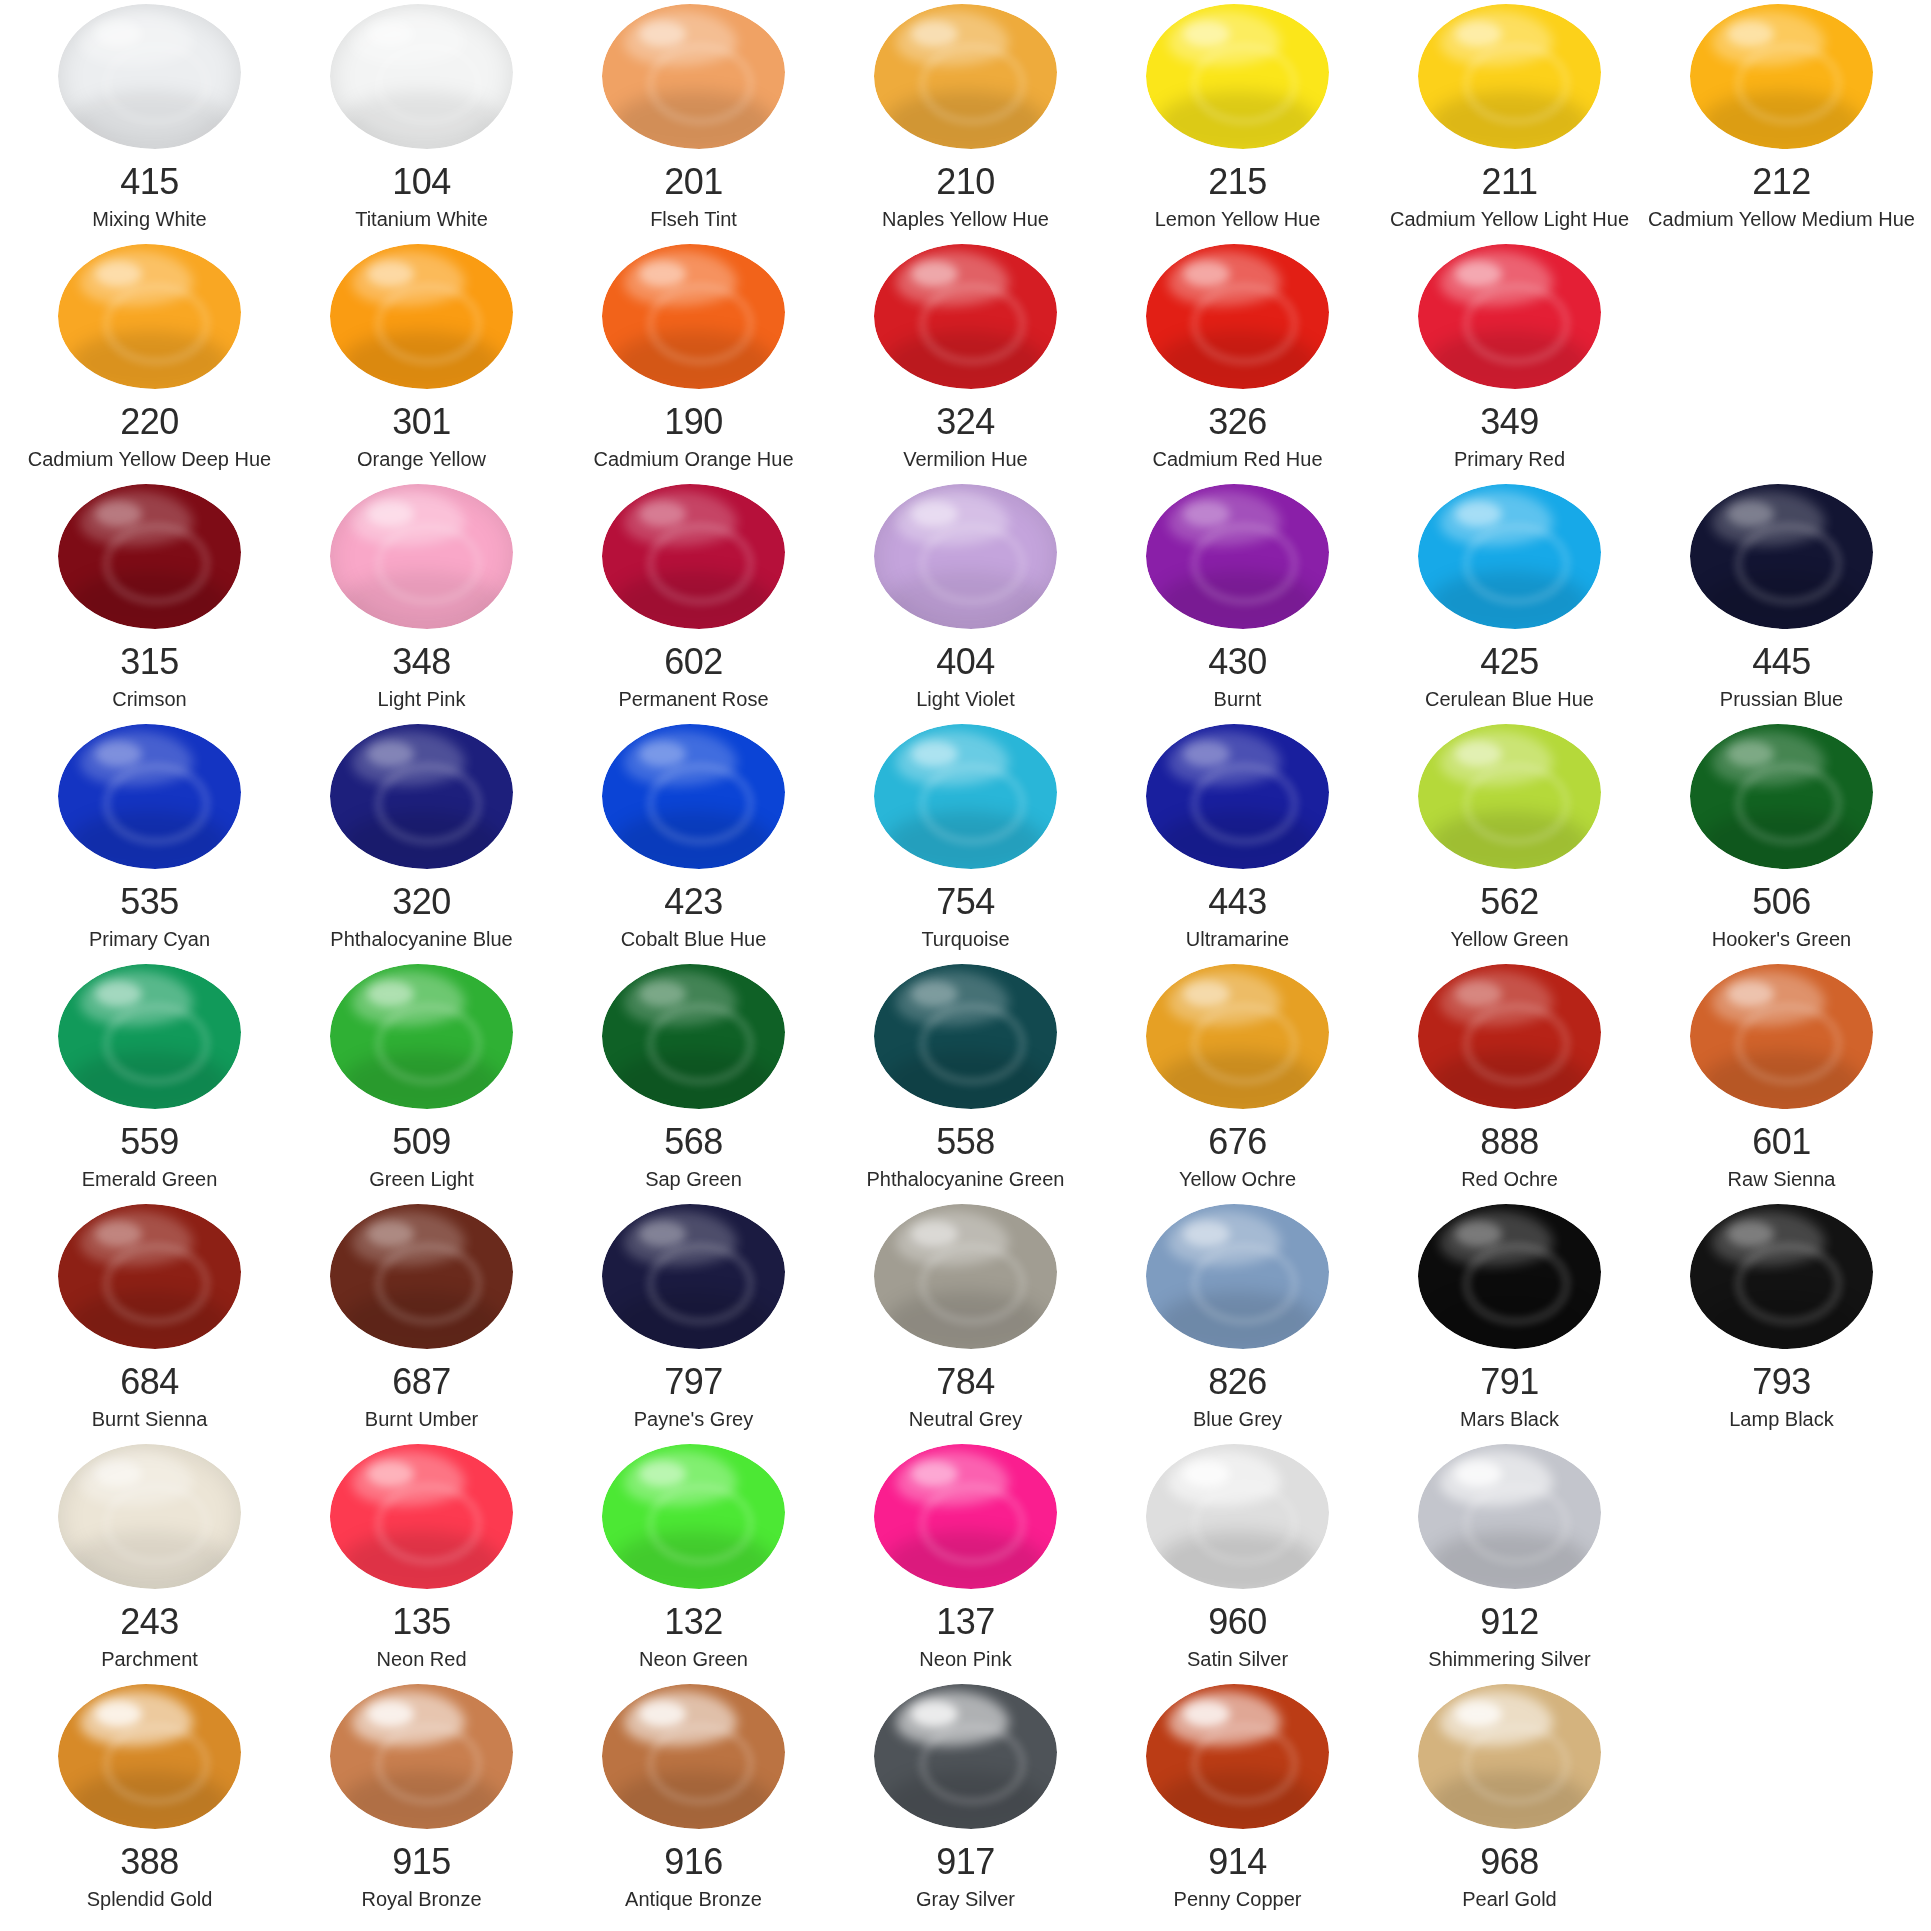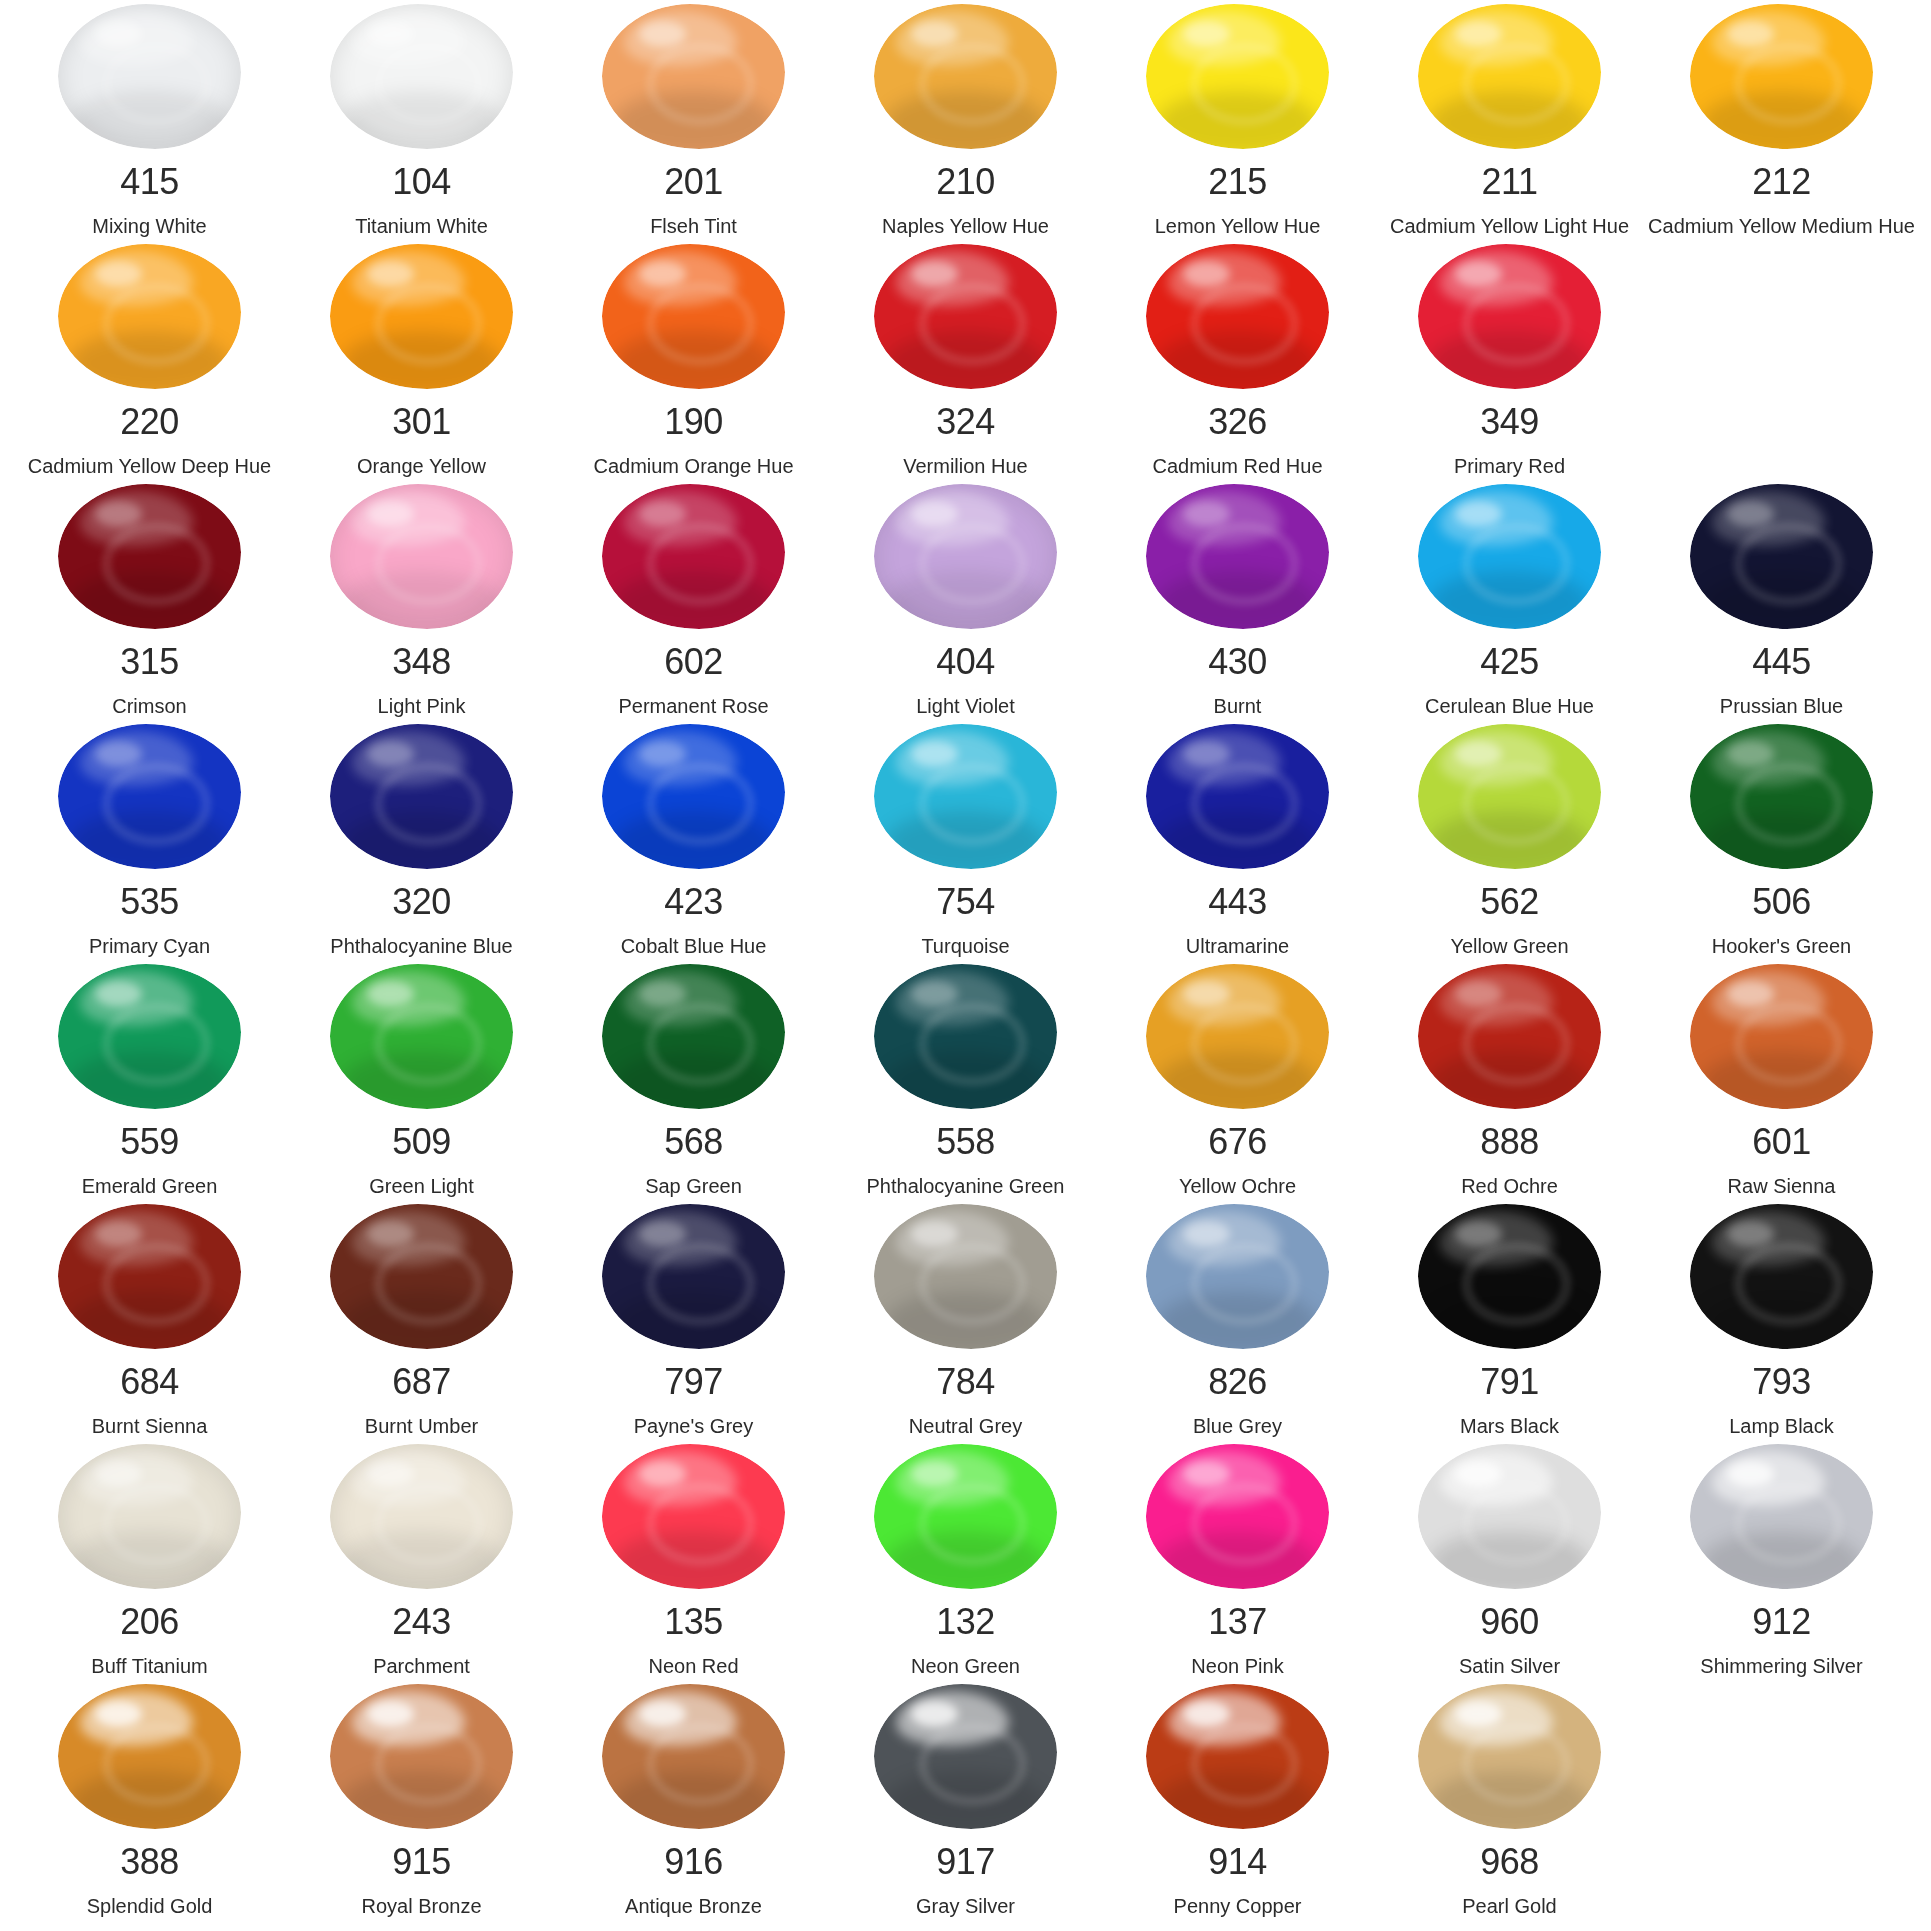--- a/index.html
+++ b/index.html
@@ -113,7 +113,7 @@
     line-height: 1;
   }
   .name {
-    margin-top: 15px;
+    margin-top: 8px;
     font-size: 20px;
     color: #2b2b2b;
     line-height: 1.1;

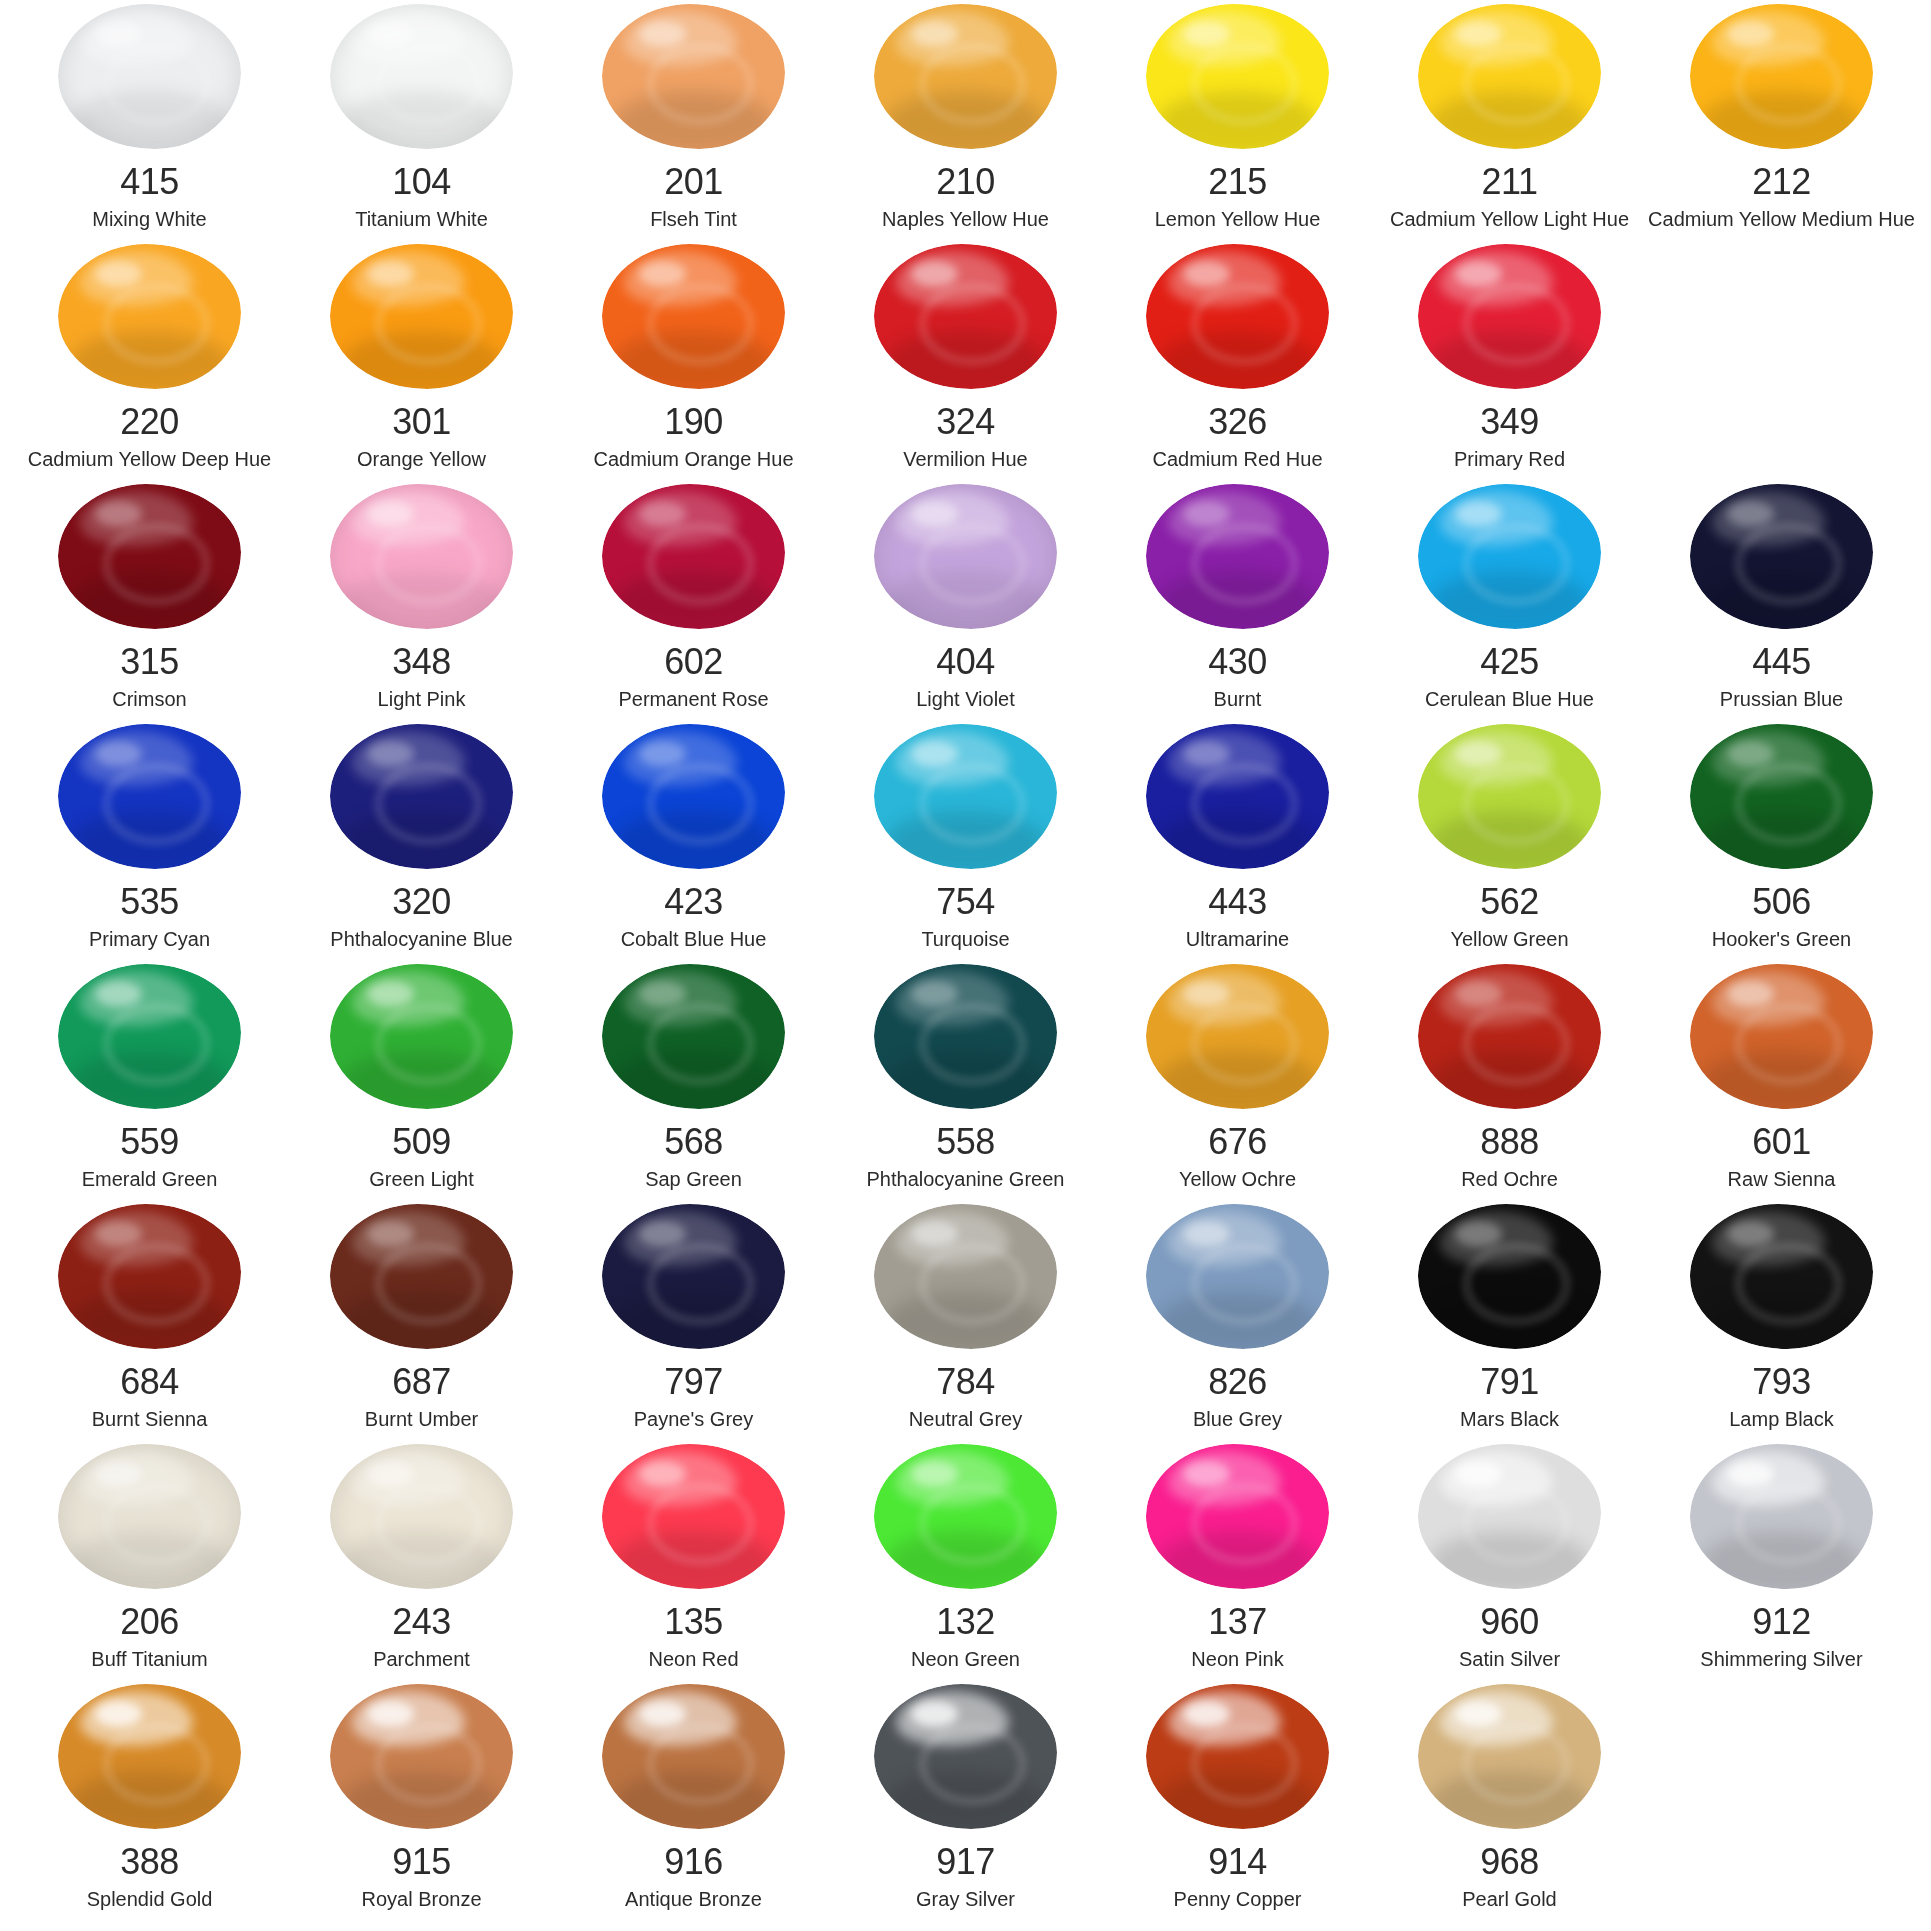--- a/index.html
+++ b/index.html
@@ -676,19 +676,6 @@
     <div class="swatch-row">
       <div class="swatch-cell">
         <div class="blob-wrap">
-          <div class="blob pale" title="Buff Titanium">
-            <div class="base" style="background: rgb(231, 226, 212);"></div>
-            <div class="pool"></div>
-            <div class="swirl"></div>
-            <div class="sheen"></div>
-            <div class="spot"></div>
-          </div>
-        </div>
-        <div class="code">206</div>
-        <div class="name">Buff Titanium</div>
-      </div>
-      <div class="swatch-cell">
-        <div class="blob-wrap">
           <div class="blob pale" title="Parchment">
             <div class="base" style="background: rgb(236, 229, 214);"></div>
             <div class="pool"></div>

